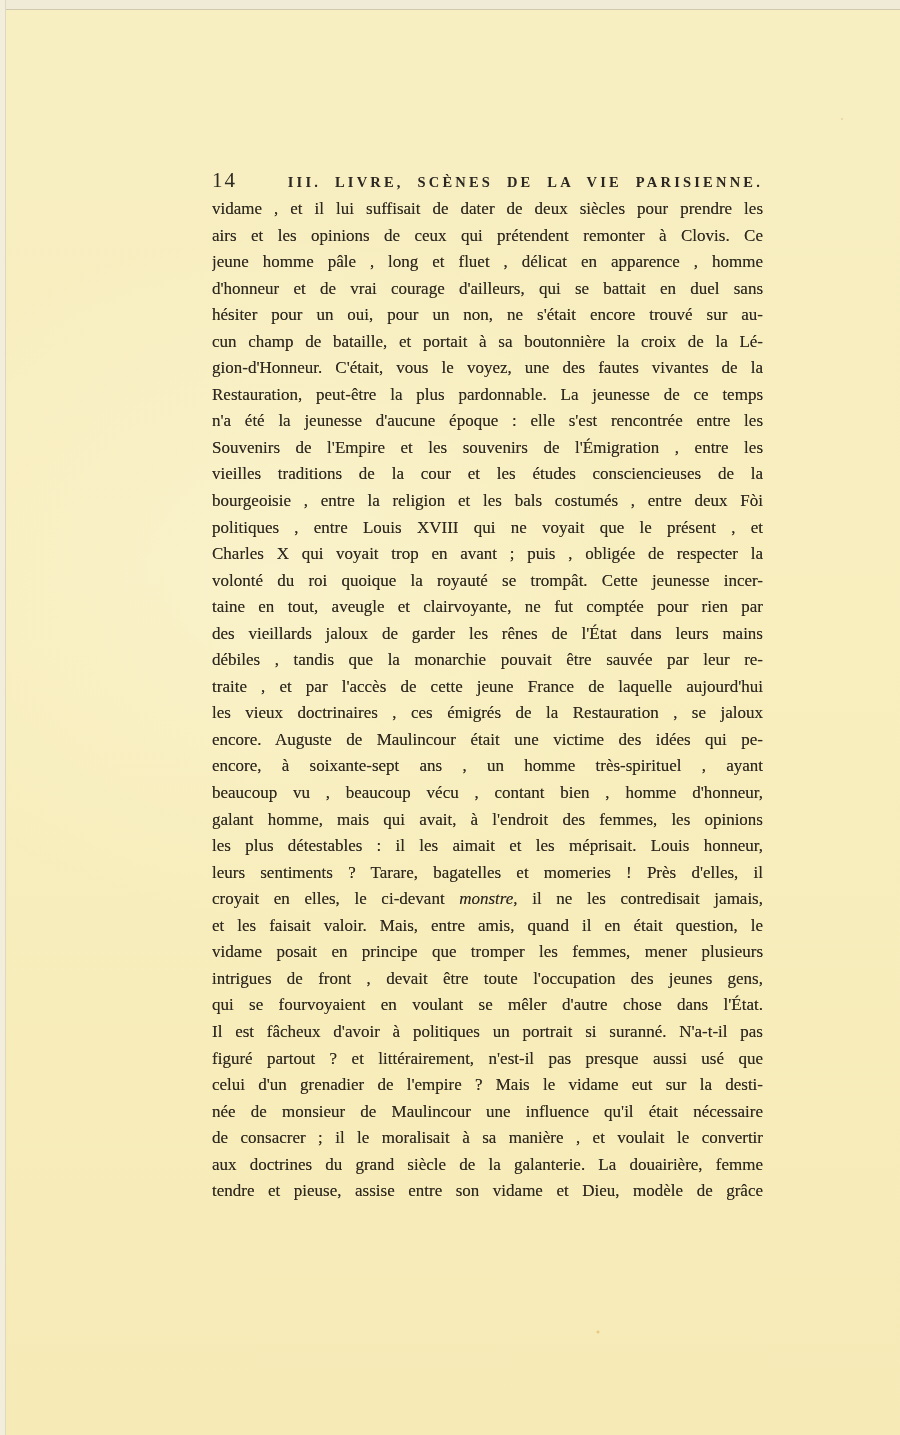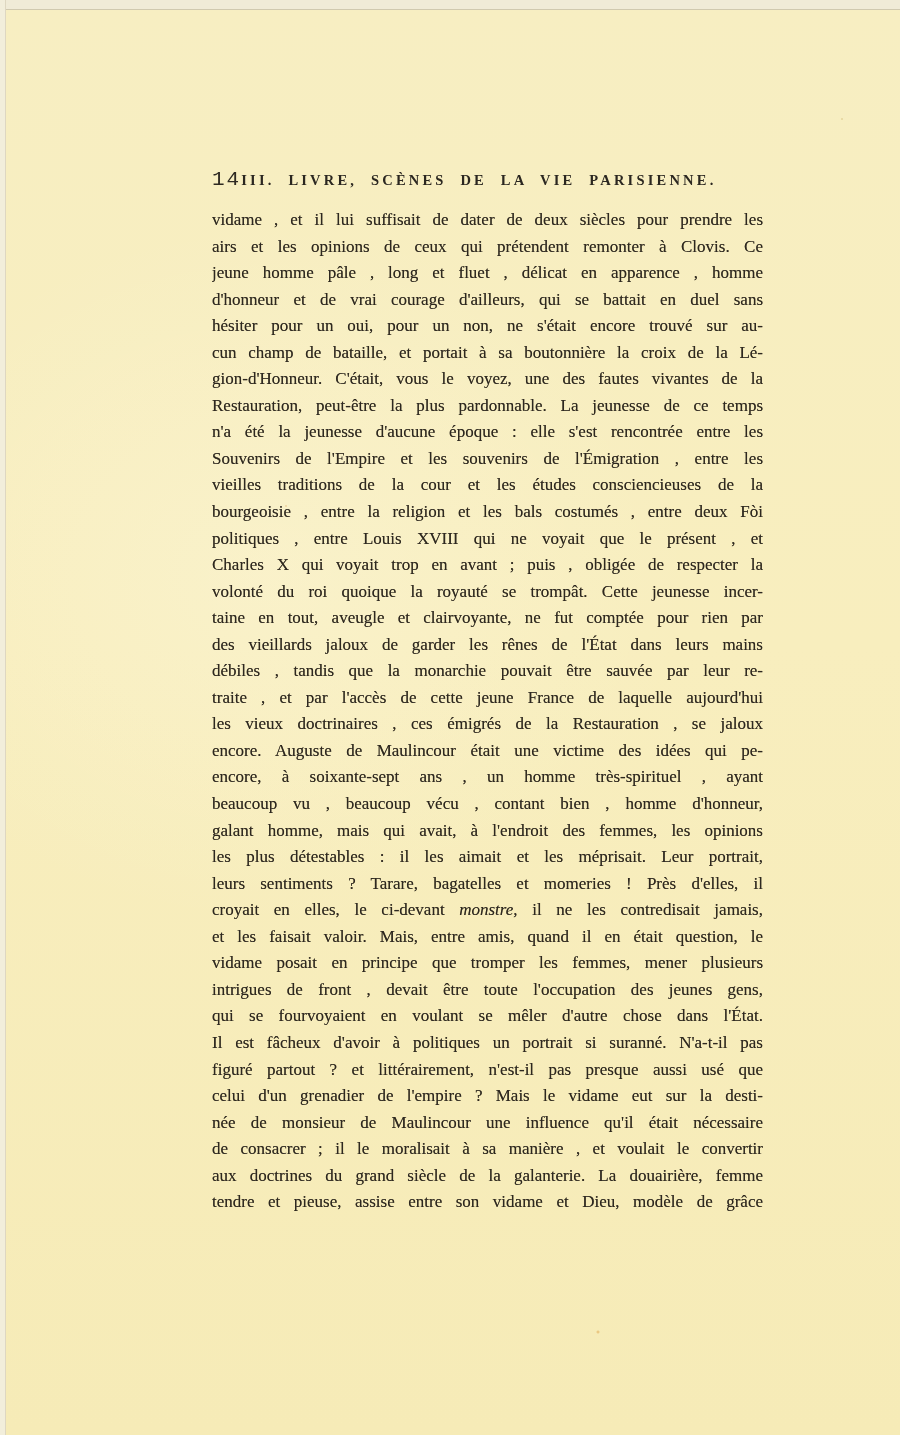--- a/index.html
+++ b/index.html
@@ -45,7 +45,6 @@
     font-size: 21px;
     letter-spacing: 2px;
     color: #2f2a22;
-    font-family: Liberation Mono, monospace;
   }
   .title {
     flex: 1;

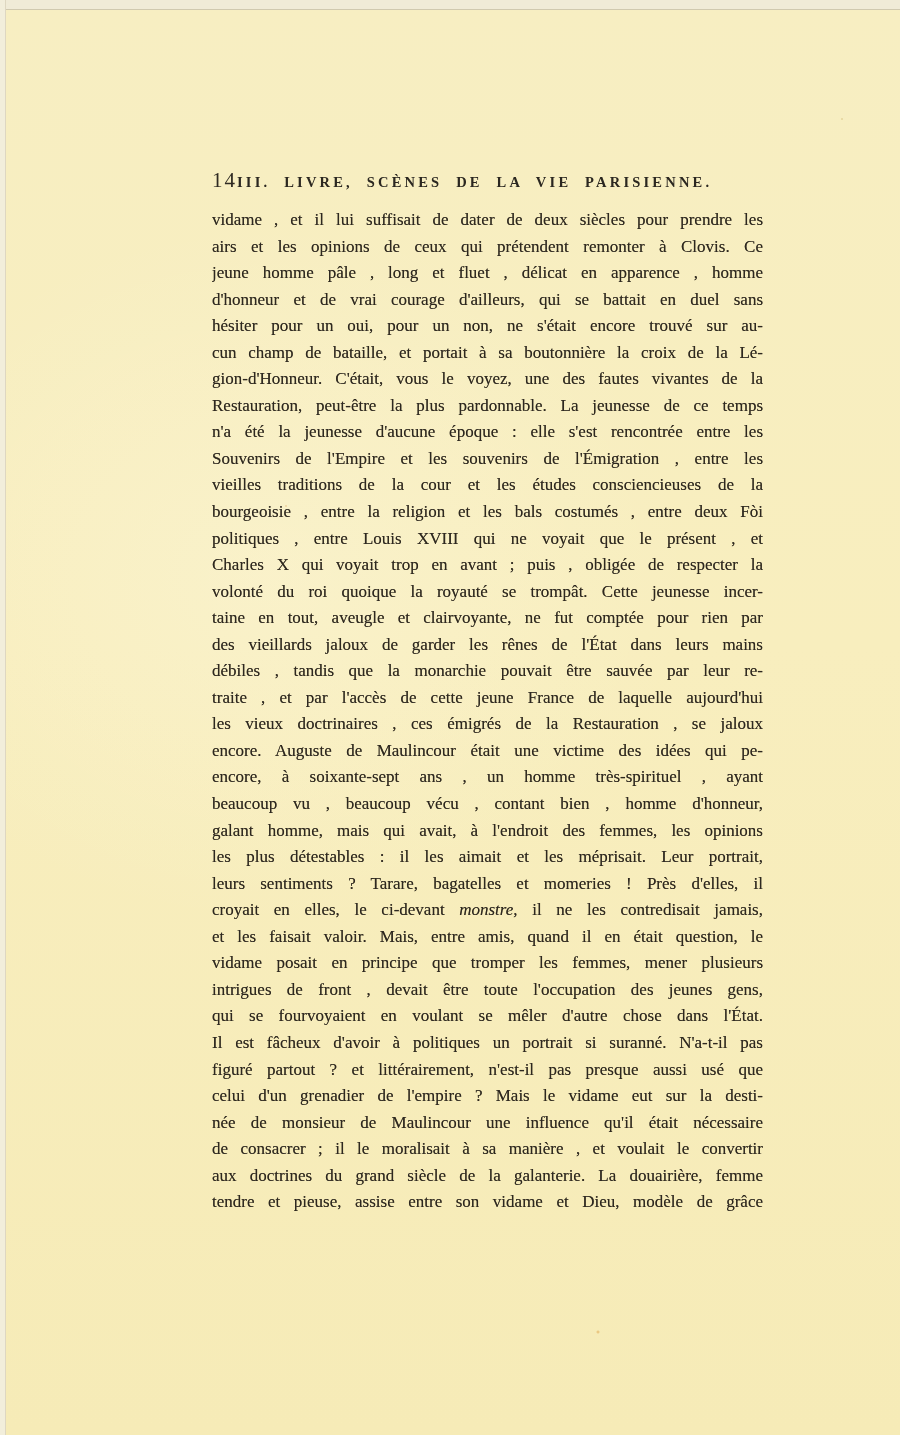--- a/index.html
+++ b/index.html
@@ -48,7 +48,7 @@
   }
   .title {
     flex: 1;
-    text-align: left;
+    text-align: right;
     font-size: 14.5px;
     font-weight: bold;
     letter-spacing: 3.2px;

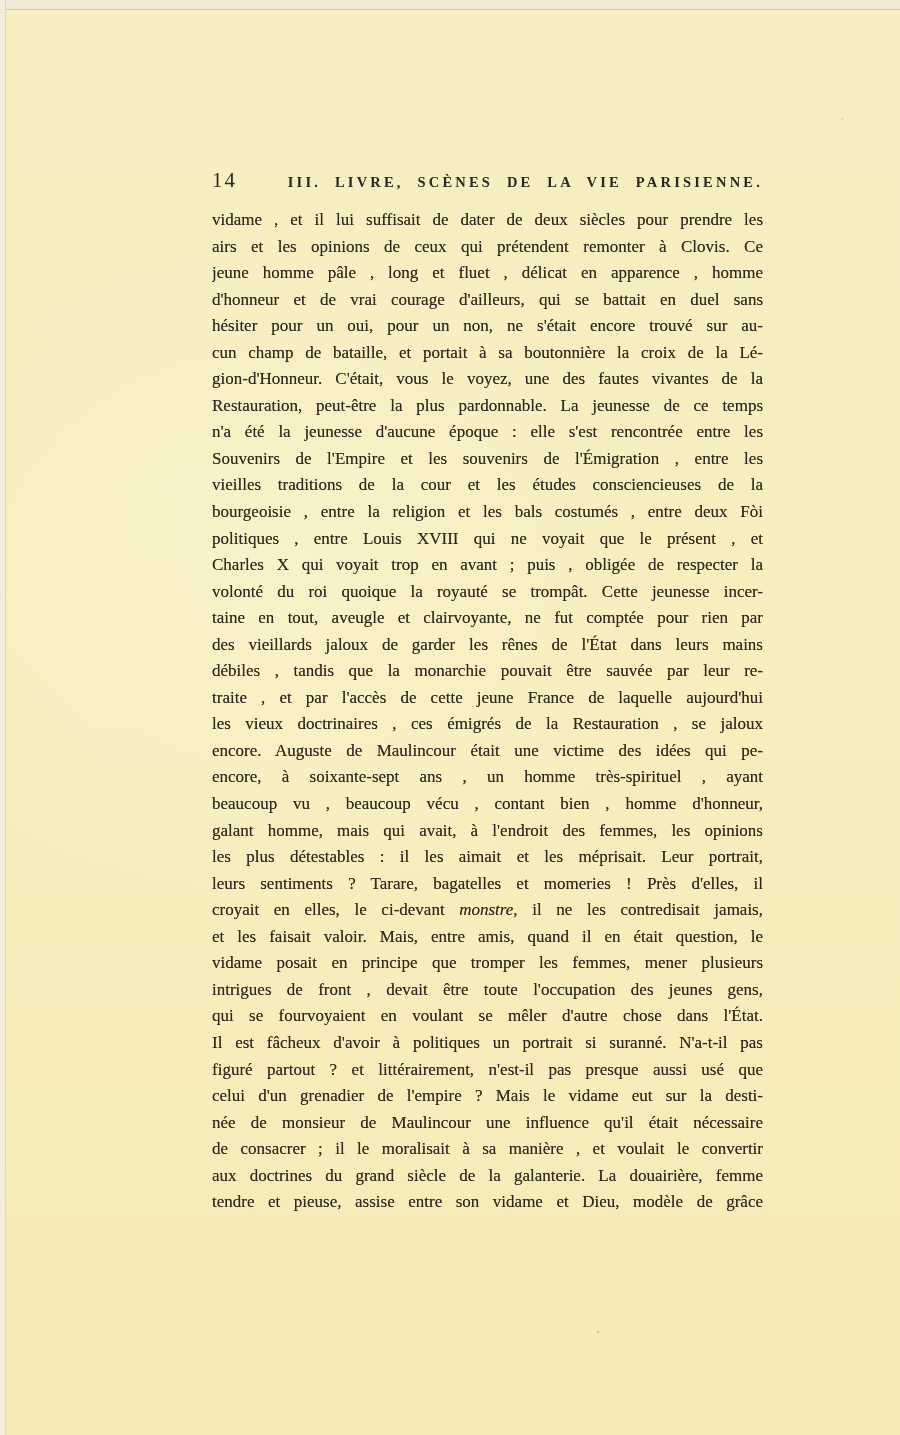--- a/index.html
+++ b/index.html
@@ -56,7 +56,7 @@
     color: #2b2720;
   }
   .textblock {
-    margin-top: 13px;
+    margin-top: 2px;
     font-size: 17px;
     line-height: 26.55px;
     color: #2d2820;

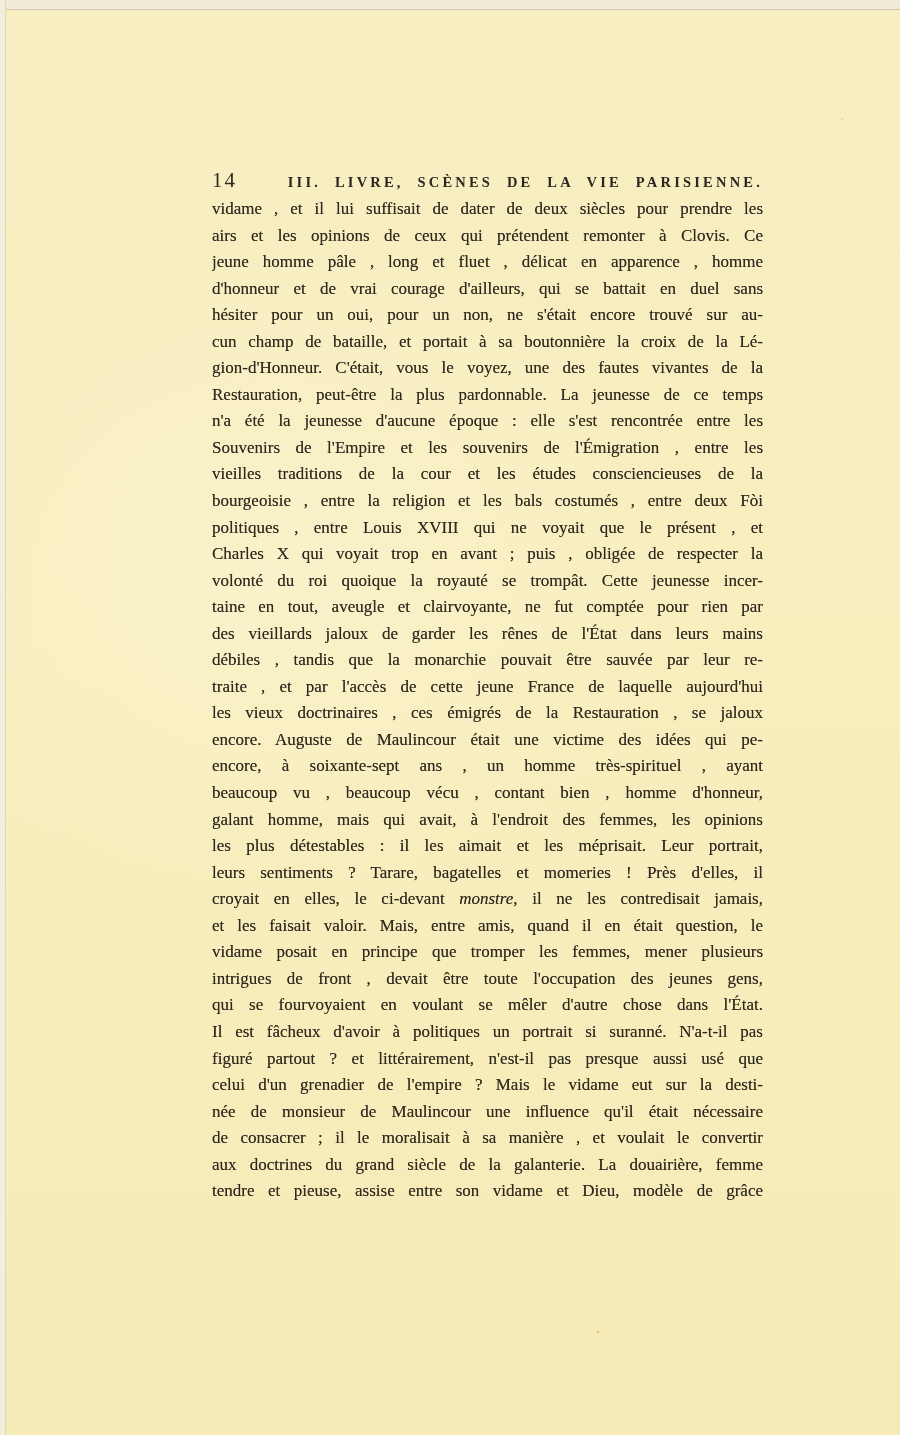--- a/index.html
+++ b/index.html
@@ -106,7 +106,7 @@
       <div class="line">encore, à soixante-sept ans , un homme très-spirituel , ayant</div>
       <div class="line">beaucoup vu , beaucoup vécu , contant bien , homme d'honneur,</div>
       <div class="line">galant homme, mais qui avait, à l'endroit des femmes, les opinions</div>
-      <div class="line">les plus détestables : il les aimait et les méprisait. Leur portrait,</div>
+      <div class="line">les plus détestables : il les aimait et les méprisait. Louis honneur,</div>
       <div class="line">leurs sentiments ? Tarare, bagatelles et momeries ! Près d'elles, il</div>
       <div class="line">croyait en elles, le ci-devant <i>monstre,</i> il ne les contredisait jamais,</div>
       <div class="line">et les faisait valoir. Mais, entre amis, quand il en était question, le</div>

